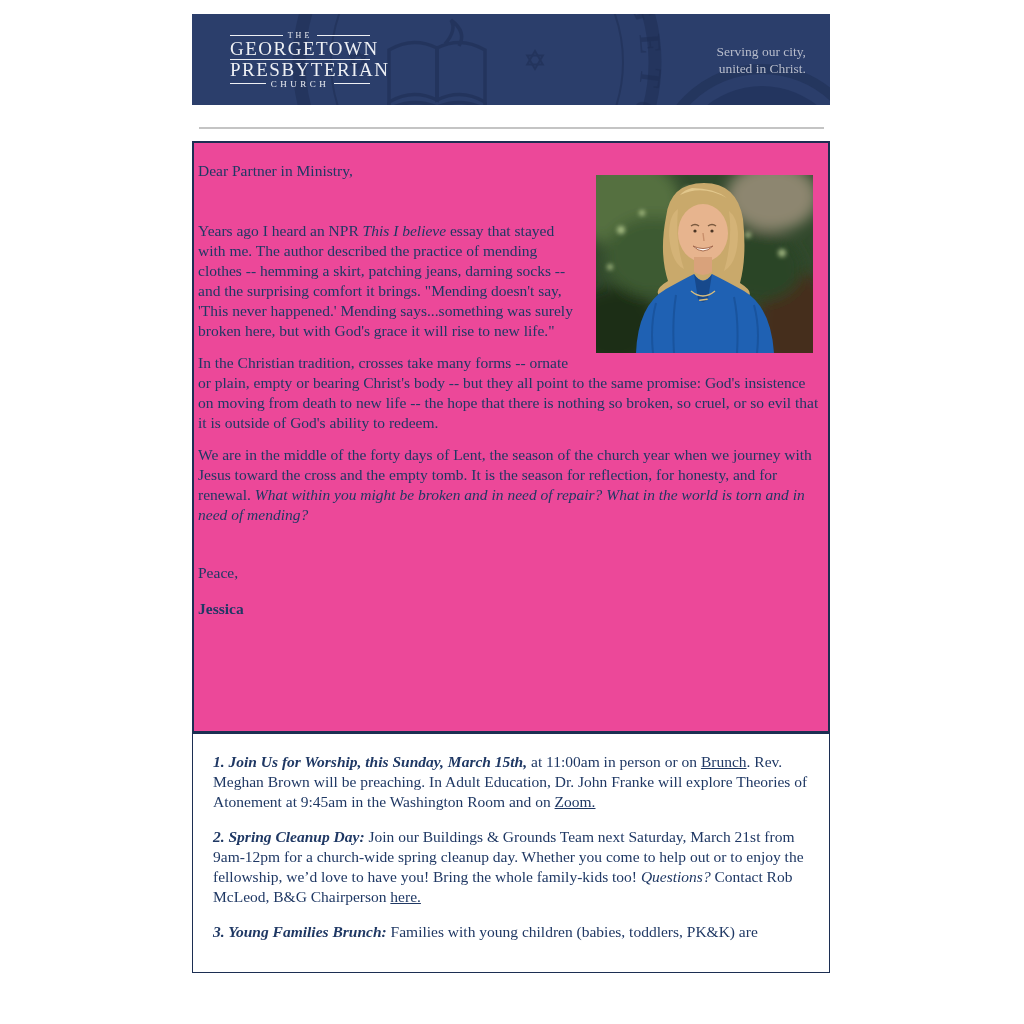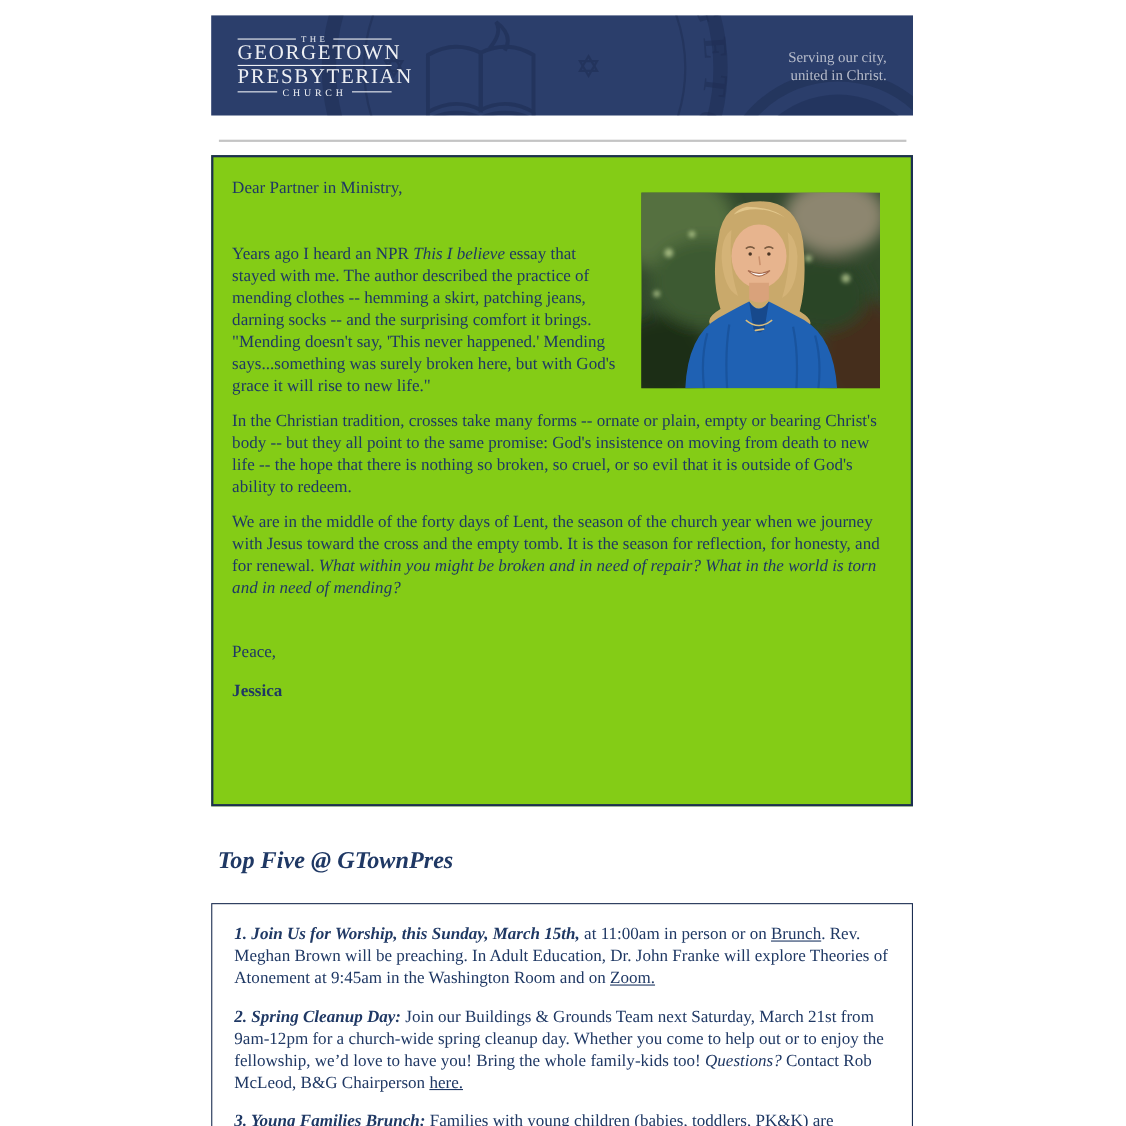--- a/index.html
+++ b/index.html
@@ -13,7 +13,7 @@
     overflow: hidden; display: flex; align-items: center; justify-content: space-between;
   }
   .masthead svg.watermark { position: absolute; inset: 0; }
-  .logo { position: relative; margin-left: 24px; width: 140px; color: #eef0f4; text-align: center; }
+  .logo { position: relative; margin-left: 38px; width: 140px; color: #eef0f4; text-align: center; }
   .logo-row { display: flex; align-items: center; gap: 5px; }
   .logo-row .rule { flex: 1; height: 1px; background: #eef0f4; }
   .logo-the { font-size: 8px; letter-spacing: 3px; }

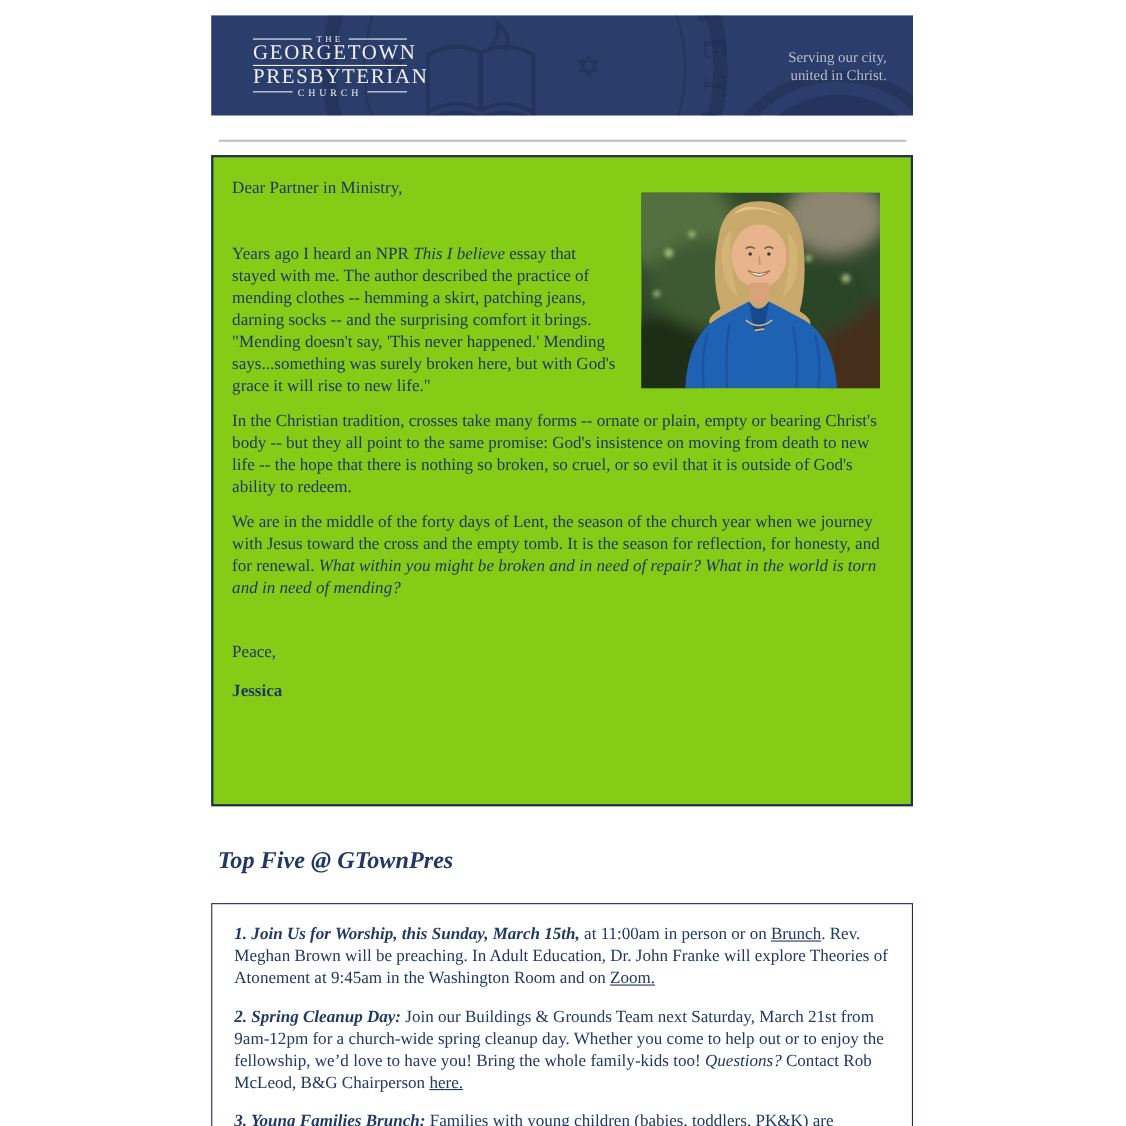--- a/index.html
+++ b/index.html
@@ -30,8 +30,8 @@
 
   
   .letter-box {
-    border: 2px solid #1c2e52; background: #84cc16;
-    height: 592px; padding: 18px 17px;
+    border: 2px solid #1c2e52; background: #ec4899;
+    height: 592px; padding: 18px 4px;
     font-size: 15.5px; line-height: 20px;
   }
   .letter-box p { margin: 12px 0; }

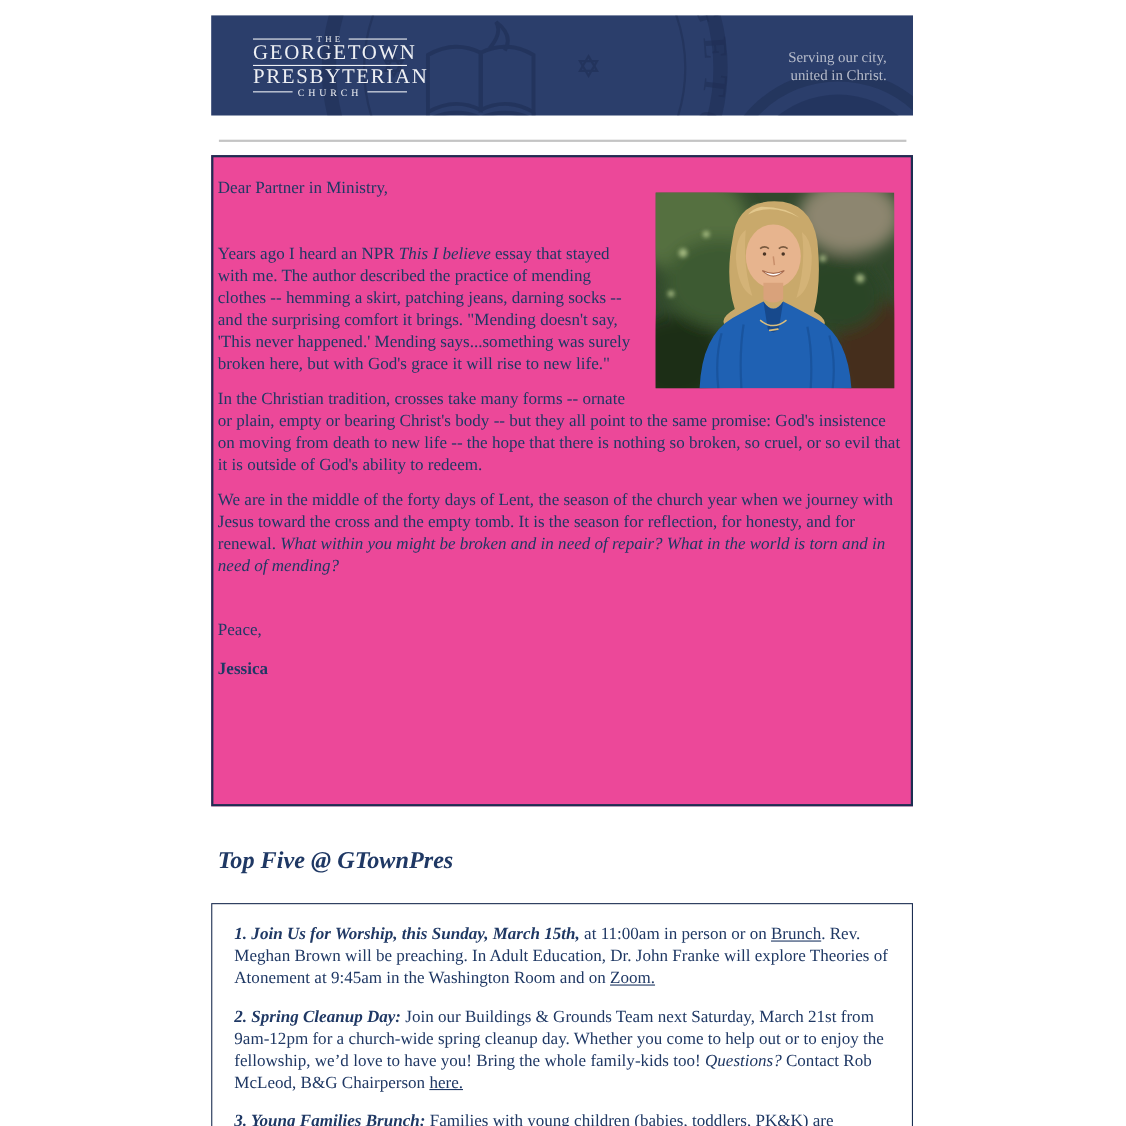--- a/index.html
+++ b/index.html
@@ -176,7 +176,6 @@
     <p class="signature">Jessica</p>
   </section>
 
-  <h2 class="topfive-heading">Top Five @ GTownPres</h2>
 
   <section class="items-box">
     <p><span class="b">1. Join Us for Worship, this Sunday, March 15th,</span><span> at 11:00am in person or on </span><a href="#" class="lnk">Brunch</a><span>. Rev. Meghan Brown will be preaching. In Adult Education, Dr. John Franke will explore Theories of Atonement at 9:45am in the Washington Room and on </span><a href="#" class="lnk">Zoom.</a></p>

